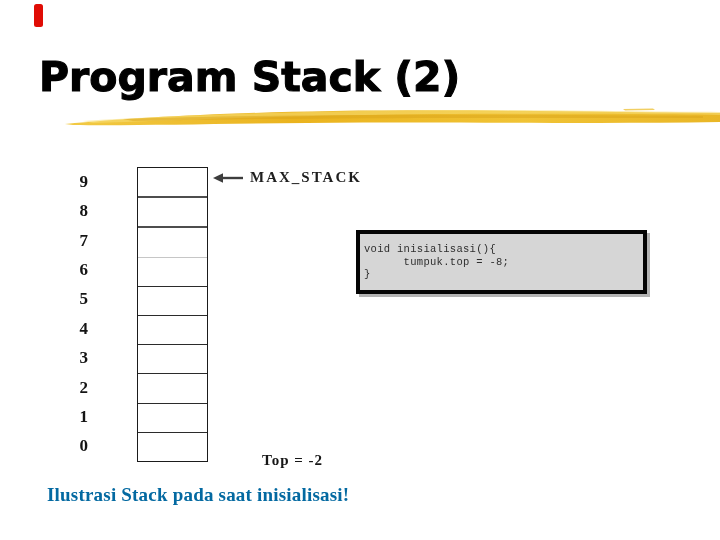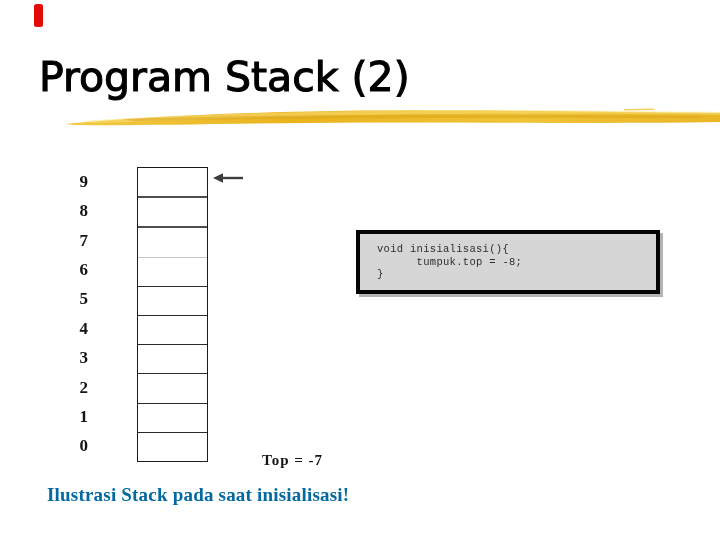--- a/index.html
+++ b/index.html
@@ -19,7 +19,7 @@
   .title{
     position:absolute;left:39px;top:54px;
     font-family:"DejaVu Sans","Liberation Sans",sans-serif;
-    font-weight:400;font-size:41px;line-height:46px;color:#000;
+    font-weight:700;font-size:41px;line-height:46px;color:#000;
     letter-spacing:0px;white-space:nowrap;
     -webkit-text-stroke:1.1px #000;
   }

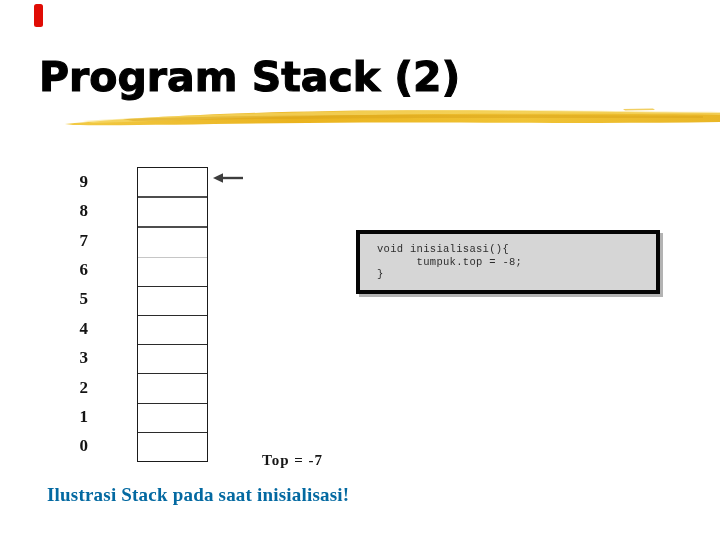--- a/index.html
+++ b/index.html
@@ -135,6 +135,7 @@
     <line x1="9" y1="7" x2="31" y2="7" stroke="#3d3d3d" stroke-width="2.4"></line>
     <polygon points="1,7 11,2.2 11,11.8" fill="#3d3d3d"></polygon>
   </svg>
+  <div class="max-label">MAX_STACK</div>
 
   <div class="top-label">Top = -7</div>
 

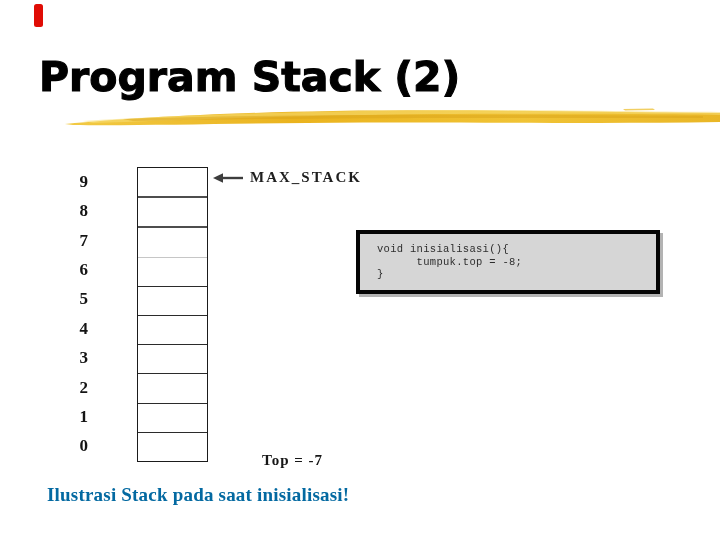--- a/index.html
+++ b/index.html
@@ -66,7 +66,7 @@
     position:absolute;left:356px;top:230px;width:279px;height:47px;
     border:4px solid #050505;background:#d6d6d6;
     box-shadow:3px 3px 0 #b3b3b3;
-    padding:9px 0 0 17px;
+    padding:9px 0 0 4px;
   }
   .code-box .code-line{
     font-family:"Liberation Mono","DejaVu Sans Mono",monospace;

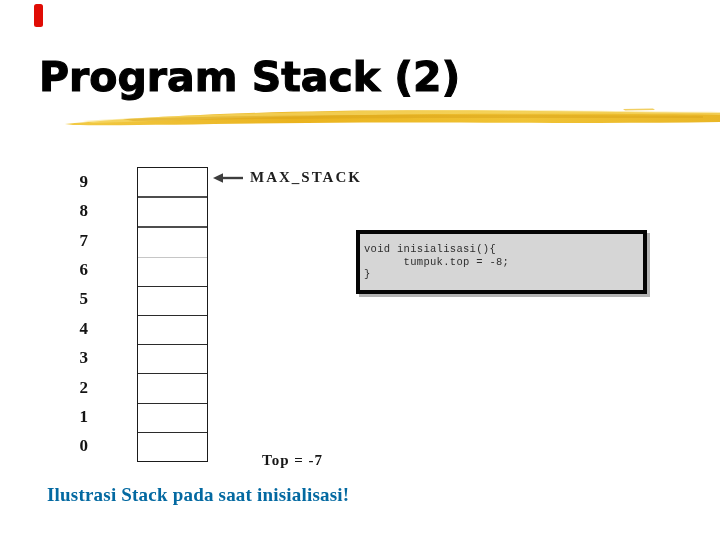--- a/index.html
+++ b/index.html
@@ -137,7 +137,7 @@
   </svg>
   <div class="max-label">MAX_STACK</div>
 
-  <div class="top-label">Top = -7</div>
+  <div class="top-label">Top = -2</div>
 
   <div class="code-box" style="background: rgb(214, 214, 214);">
     <div class="code-line">void inisialisasi(){</div>

